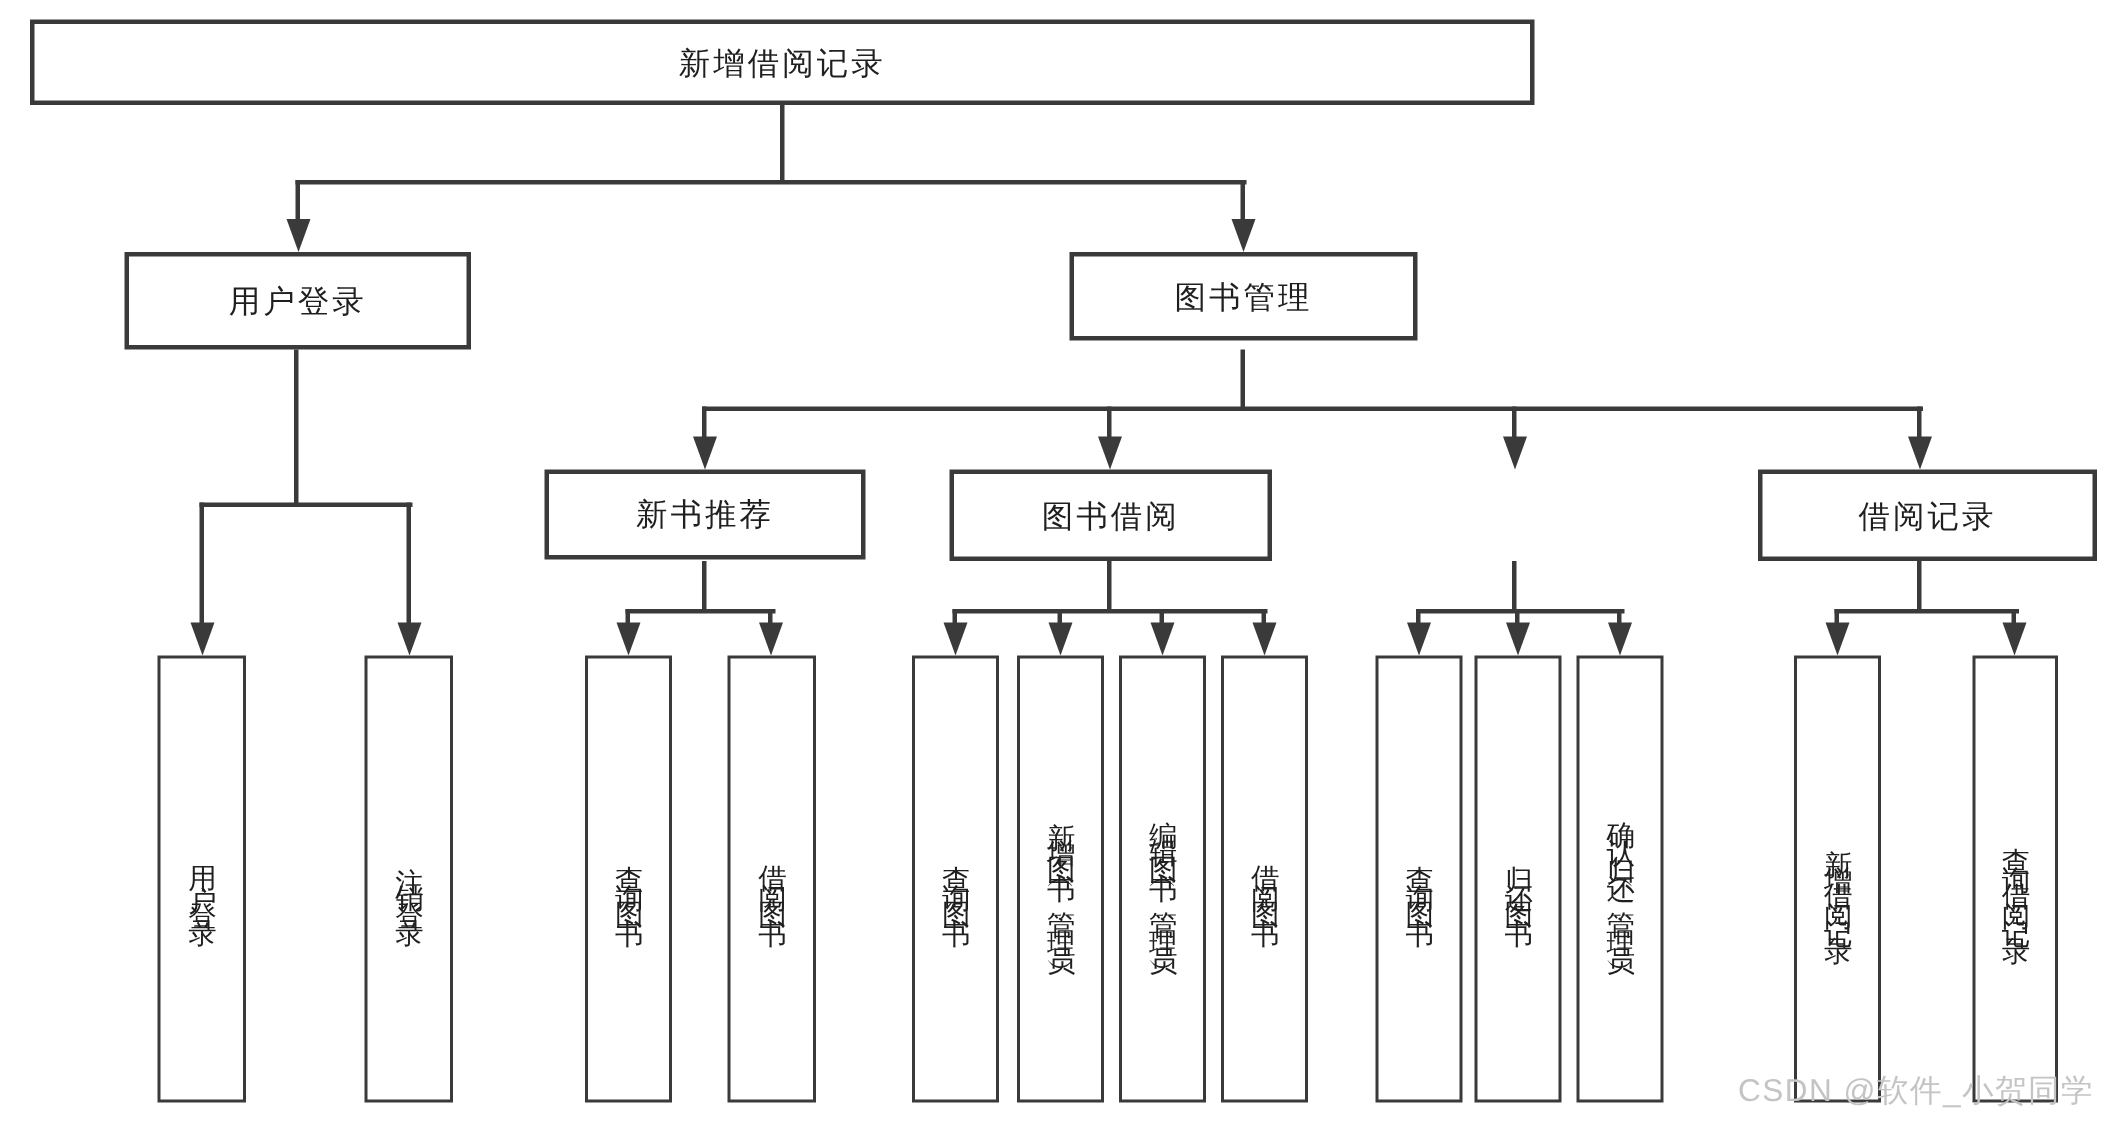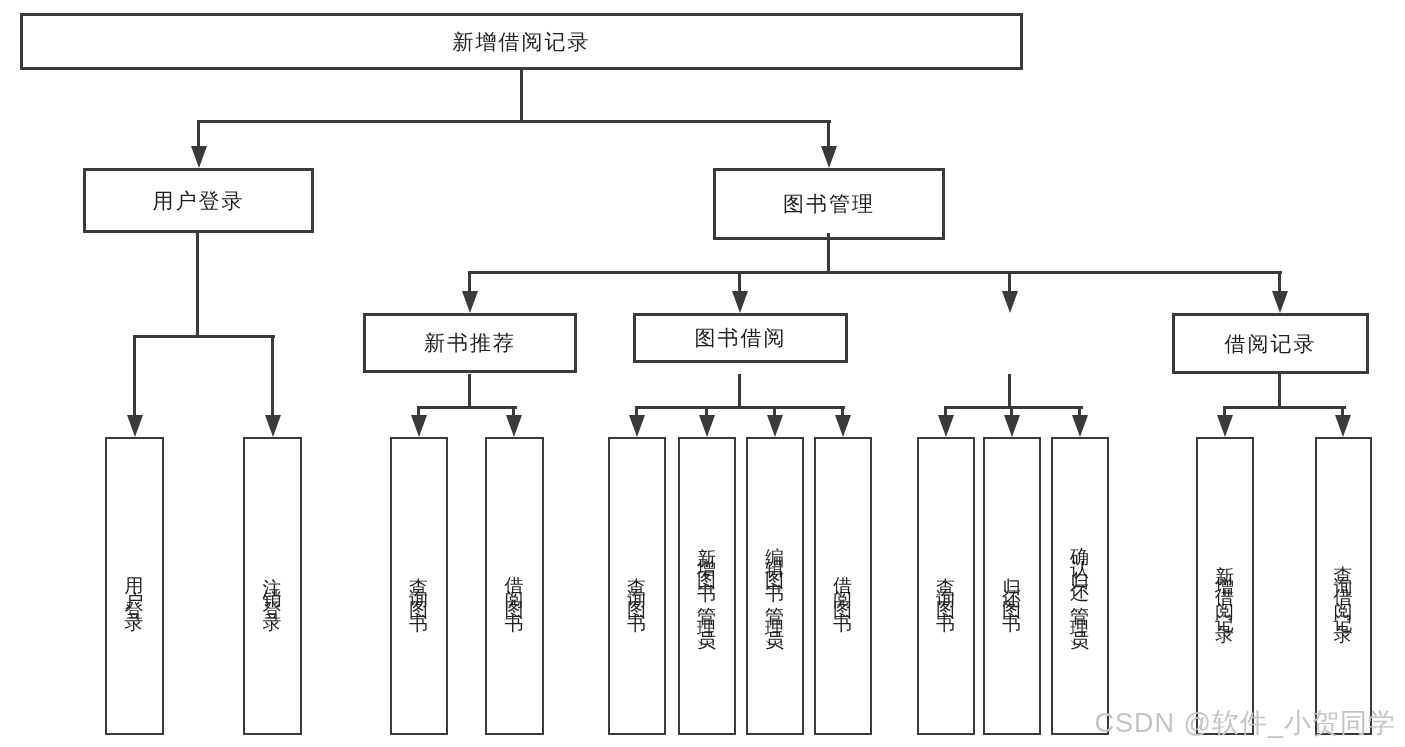--- a/index.html
+++ b/index.html
@@ -72,7 +72,7 @@
     <span>用户登录</span>
   </div>
 
-  <div class="node hbox" style="left:713px;top:168px;width:232px;height:72px">
+  <div class="node hbox" style="left:713px;top:168px;width:232px;height:59px">
     <span>图书管理</span>
   </div>
 

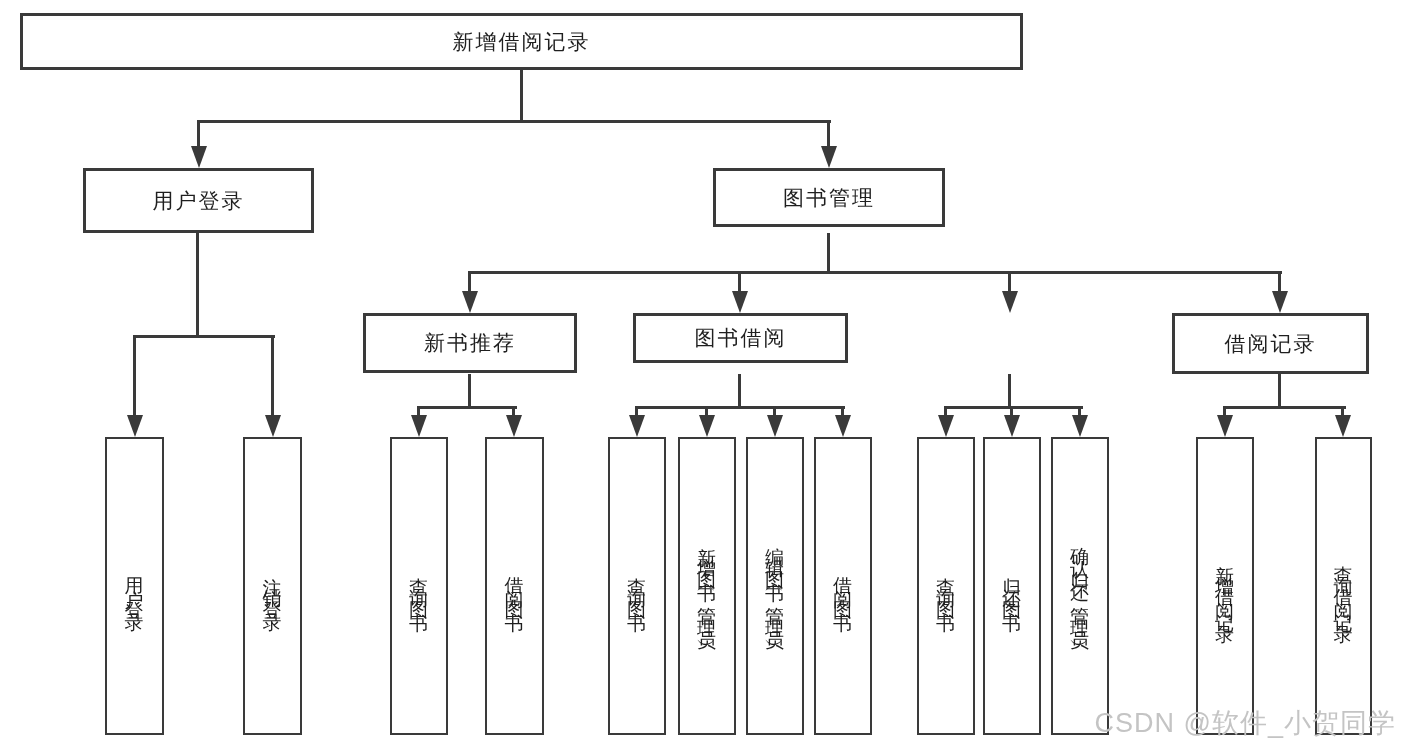--- a/index.html
+++ b/index.html
@@ -80,7 +80,7 @@
     <span>新书推荐</span>
   </div>
 
-  <div class="node hbox" style="left:633px;top:313px;width:215px;height:50px">
+  <div class="node hbox" style="left:633px;top:313px;width:215px;height:61px">
     <span>图书借阅</span>
   </div>
 

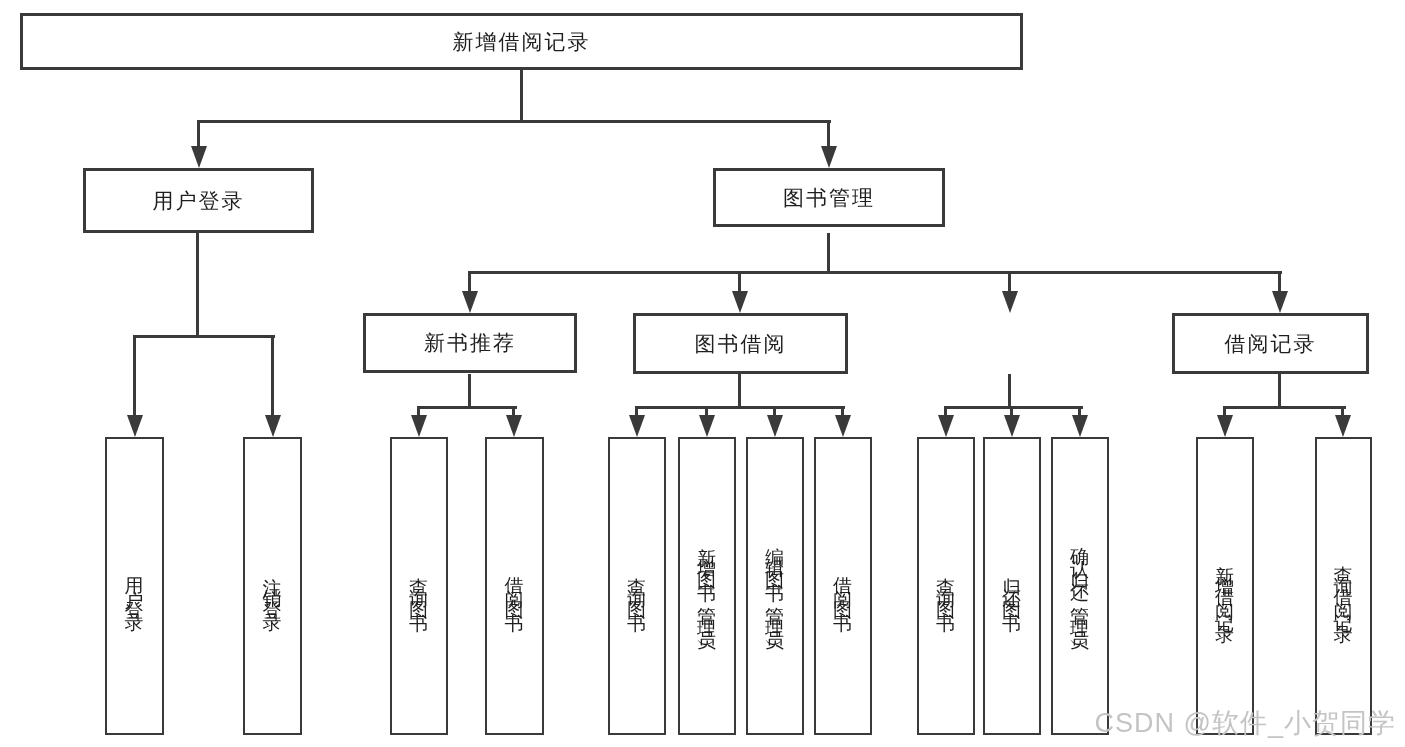--- a/index.html
+++ b/index.html
@@ -85,7 +85,7 @@
   </div>
 
 
-  <div class="node hbox" style="left:1172px;top:313px;width:197px;height:61px">
+  <div class="node hbox" style="left:1172px;top:313px;width:226px;height:61px">
     <span>借阅记录</span>
   </div>
 

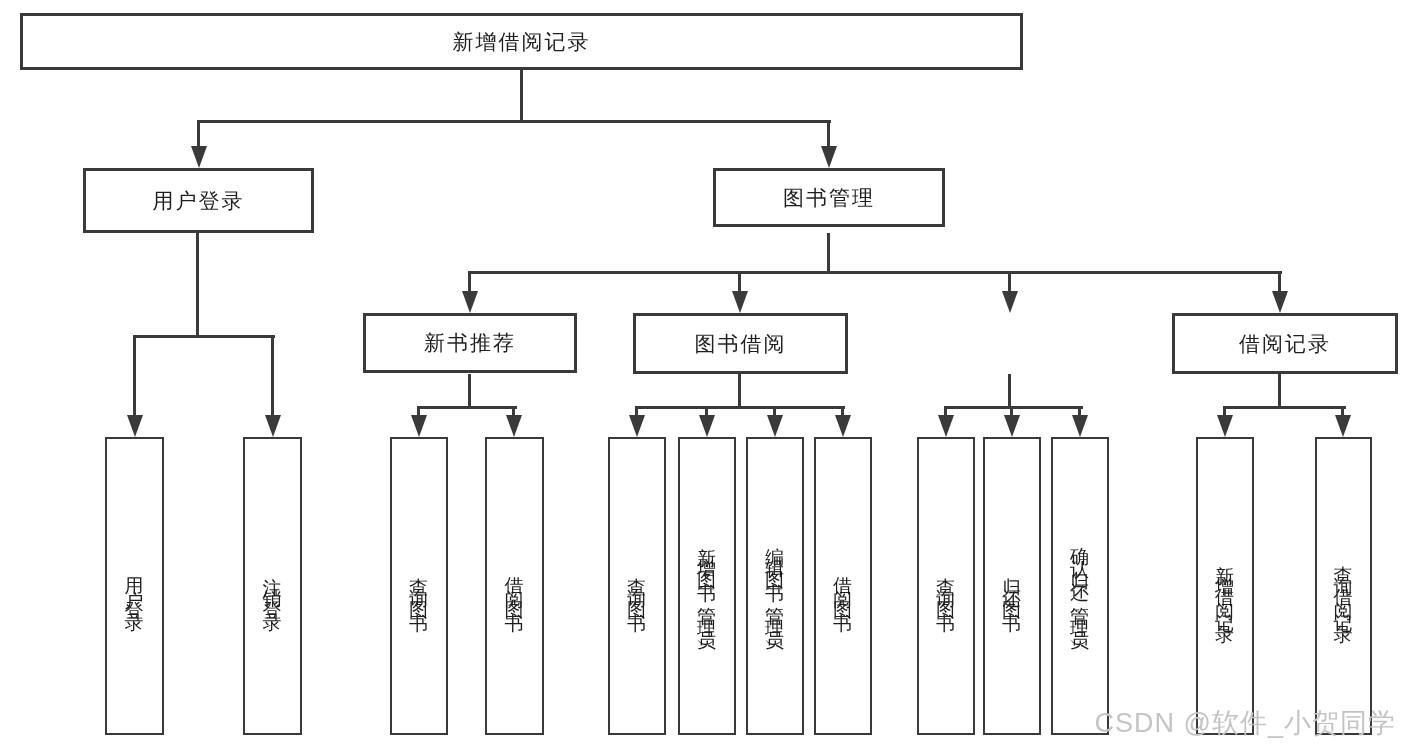--- a/index.html
+++ b/index.html
@@ -51,7 +51,7 @@
   .watermark{
     position:absolute;
     right:9px;bottom:6px;
-    font-size:27px;
+    font-size:21px;
     color:var(--wm);
     letter-spacing:1px;
     z-index:5;

